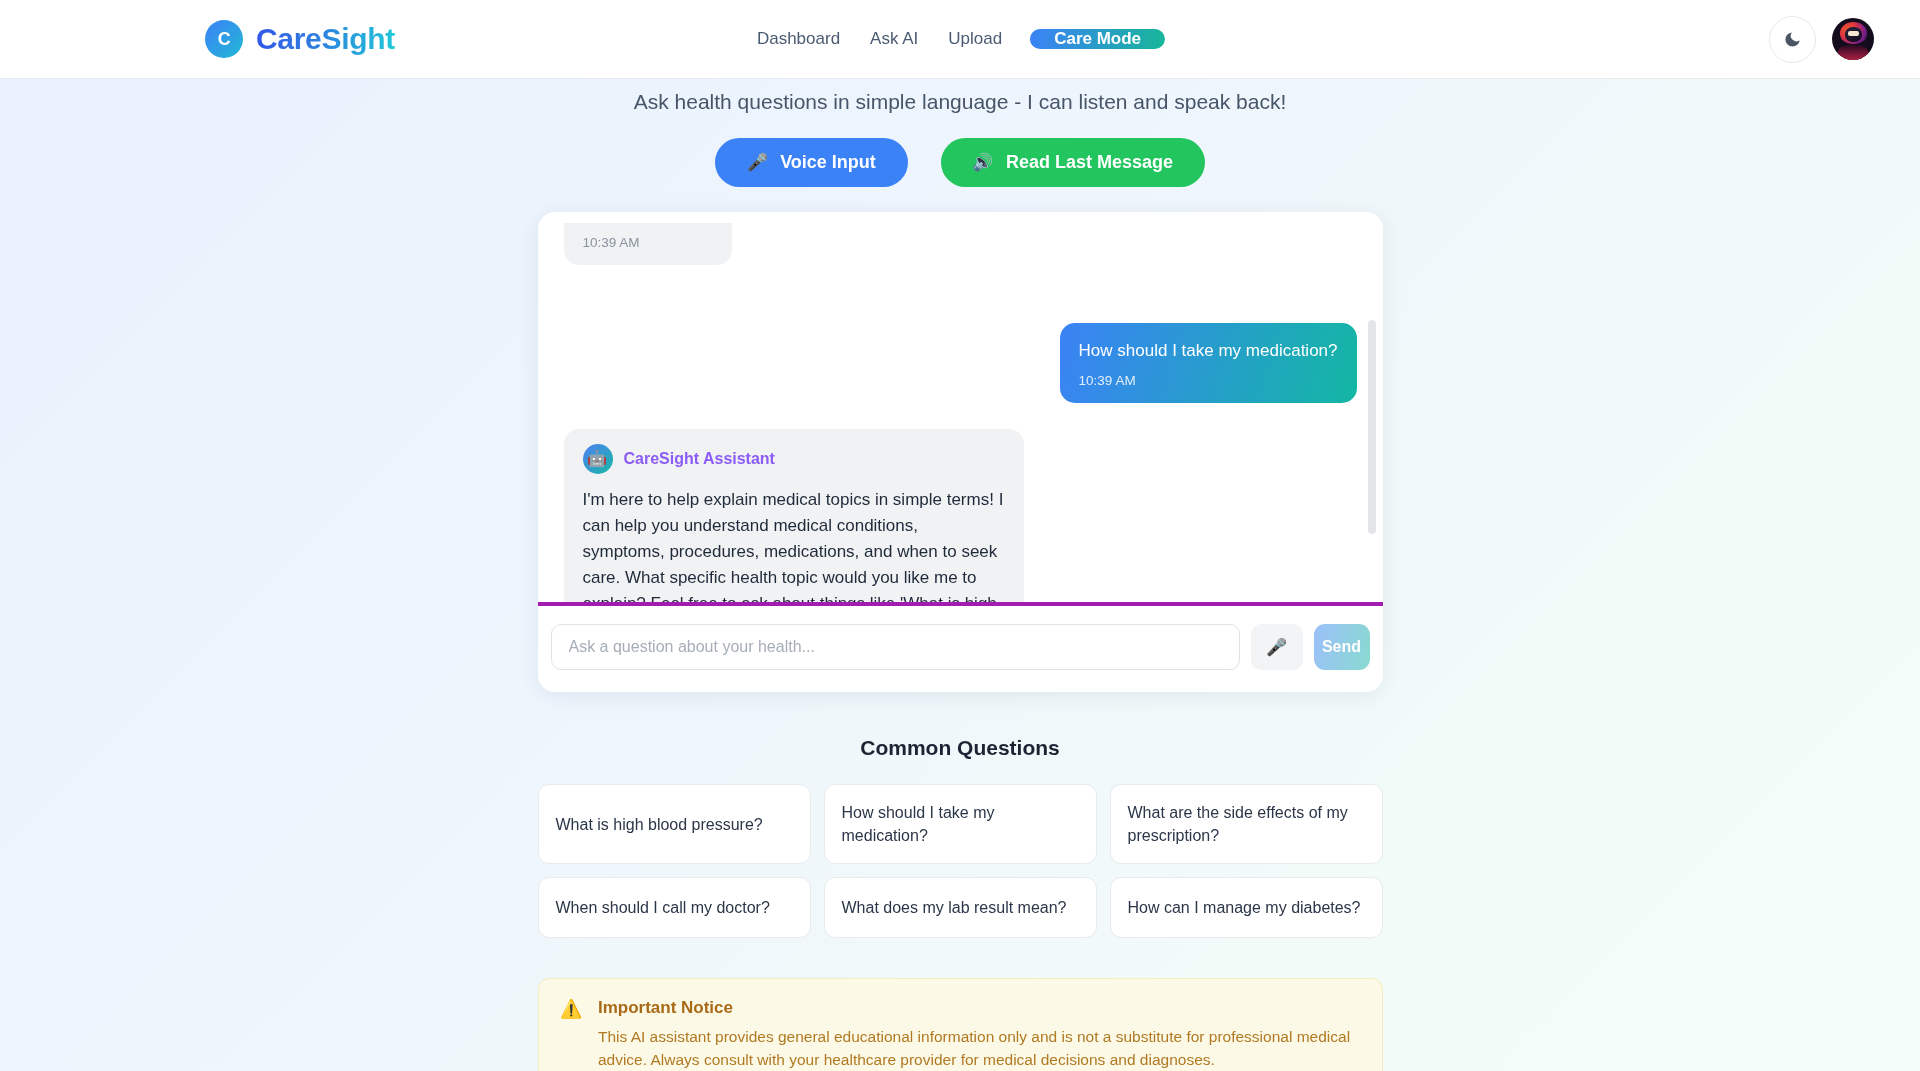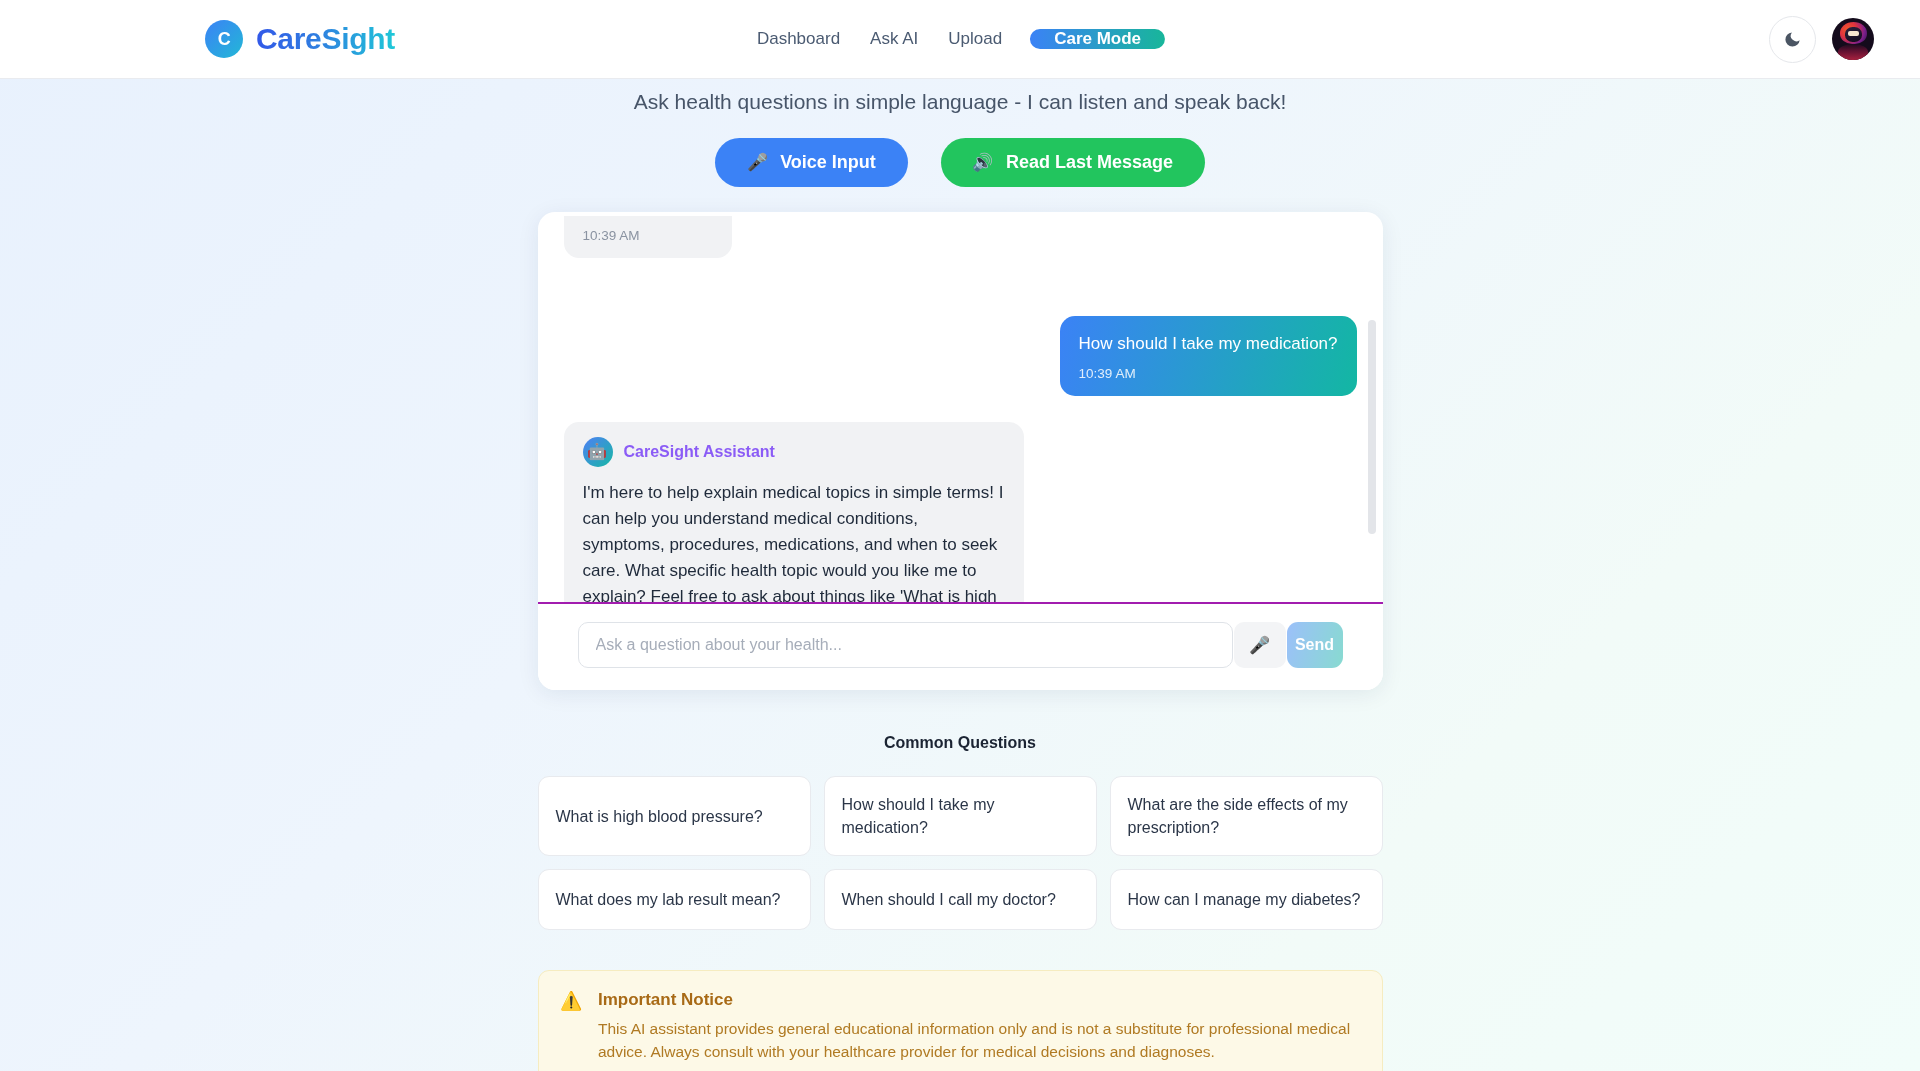--- a/index.html
+++ b/index.html
@@ -185,7 +185,7 @@
 
   .chat-scroll {
     height: 390px;
-    padding: 4px 26px;
+    padding: 11px 26px;
     overflow: hidden;
     position: relative;
   }

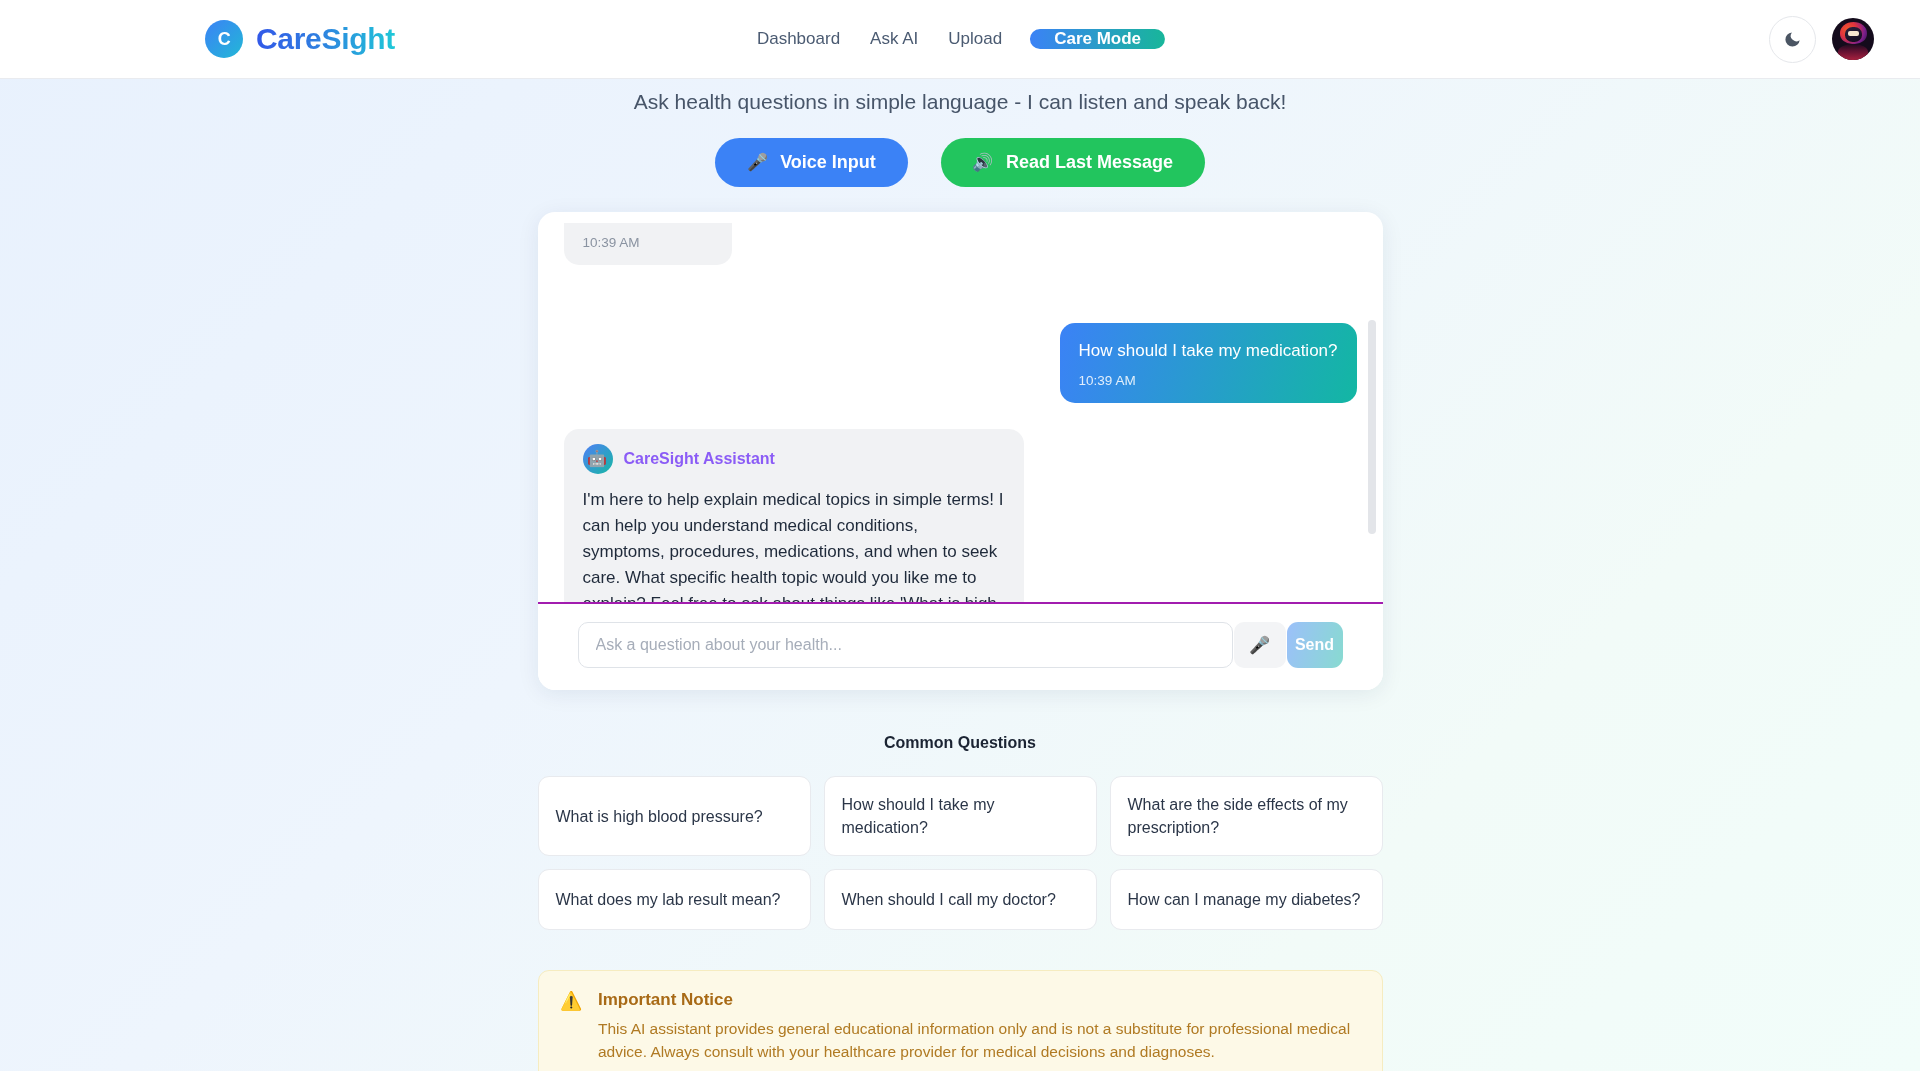--- a/index.html
+++ b/index.html
@@ -268,11 +268,11 @@
   }
 
   .chat-input-bar {
-    border-top: 2px solid #a21caf;
-    padding: 18px 40px 22px;
-    display: flex;
-    align-items: center;
-    gap: 1px;
+    border-top: 4px solid #a21caf;
+    padding: 18px 13px 22px;
+    display: flex;
+    align-items: center;
+    gap: 11px;
     background: #ffffff;
   }
 

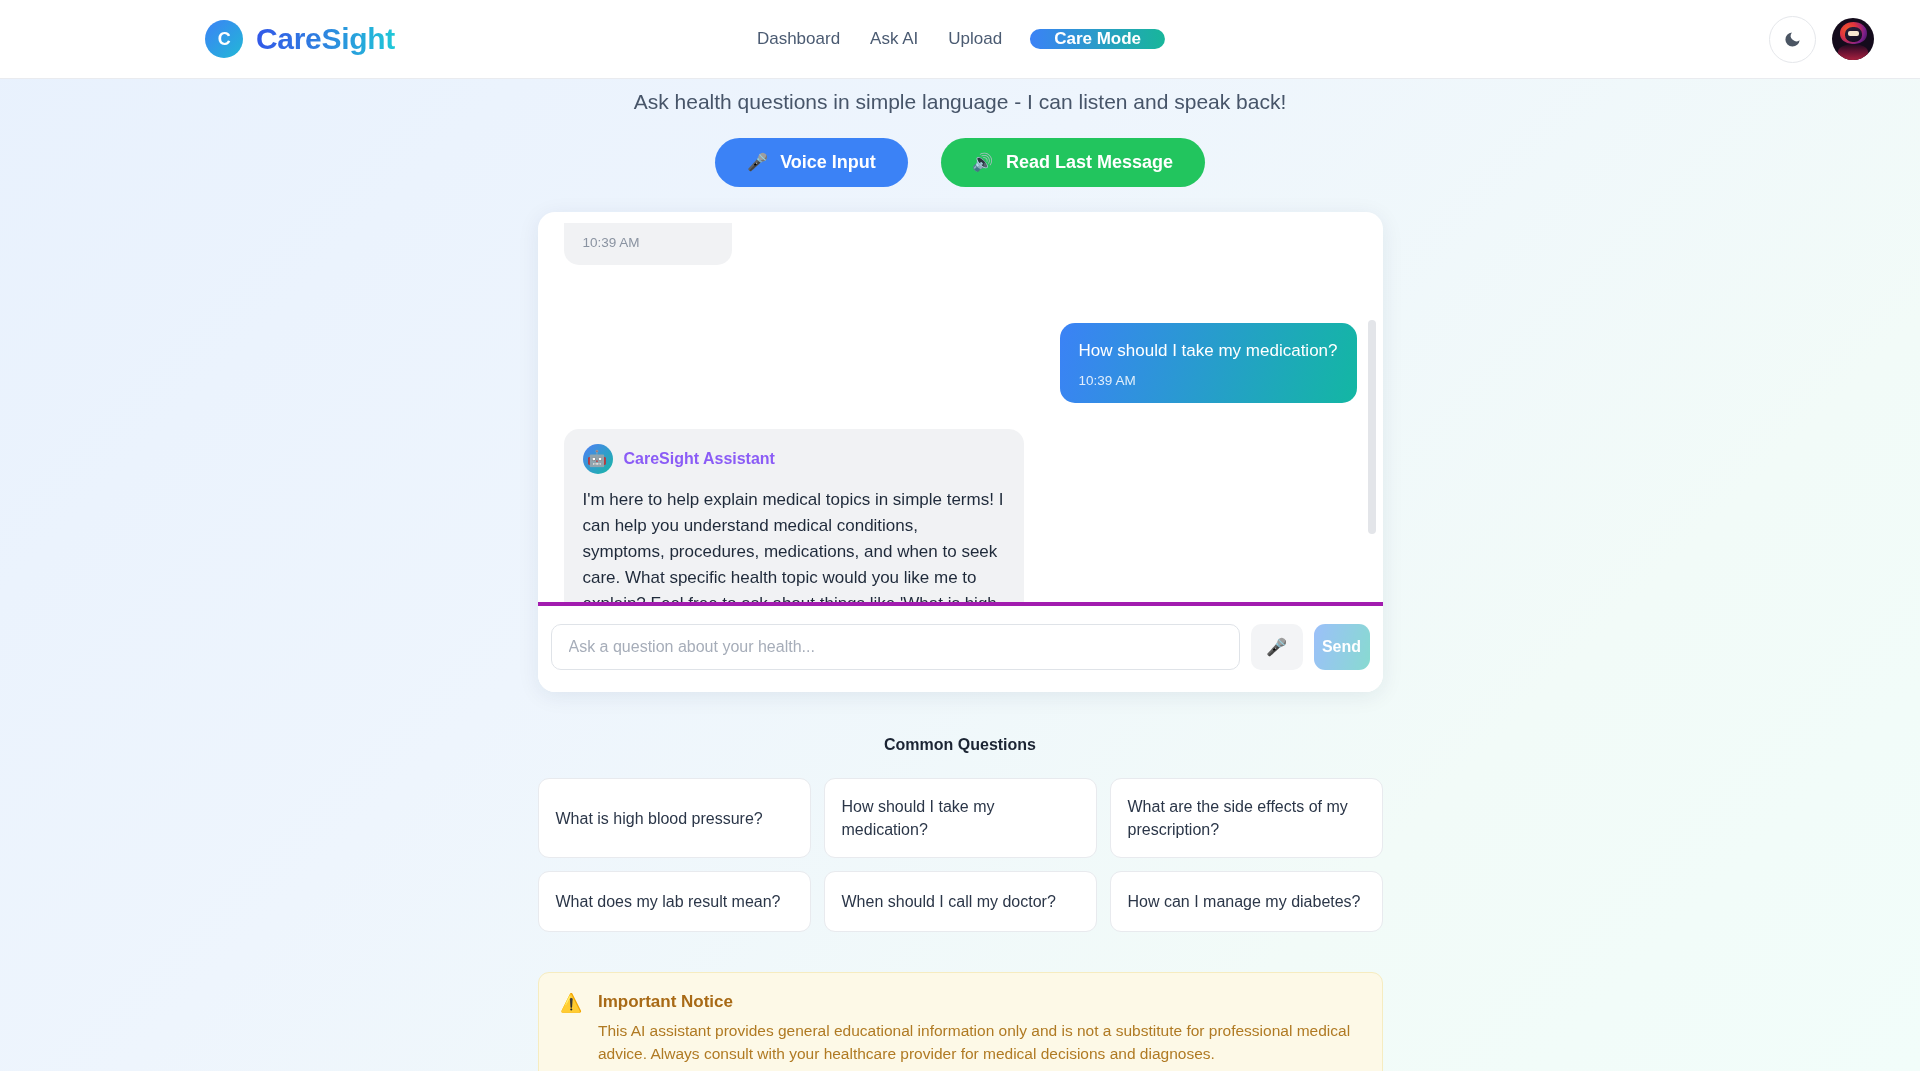--- a/index.html
+++ b/index.html
@@ -322,7 +322,7 @@
   
   .cq-title {
     text-align: center;
-    font-size: 16px;
+    font-size: 21px;
     font-weight: bold;
     color: #1b2433;
     margin-top: 44px;

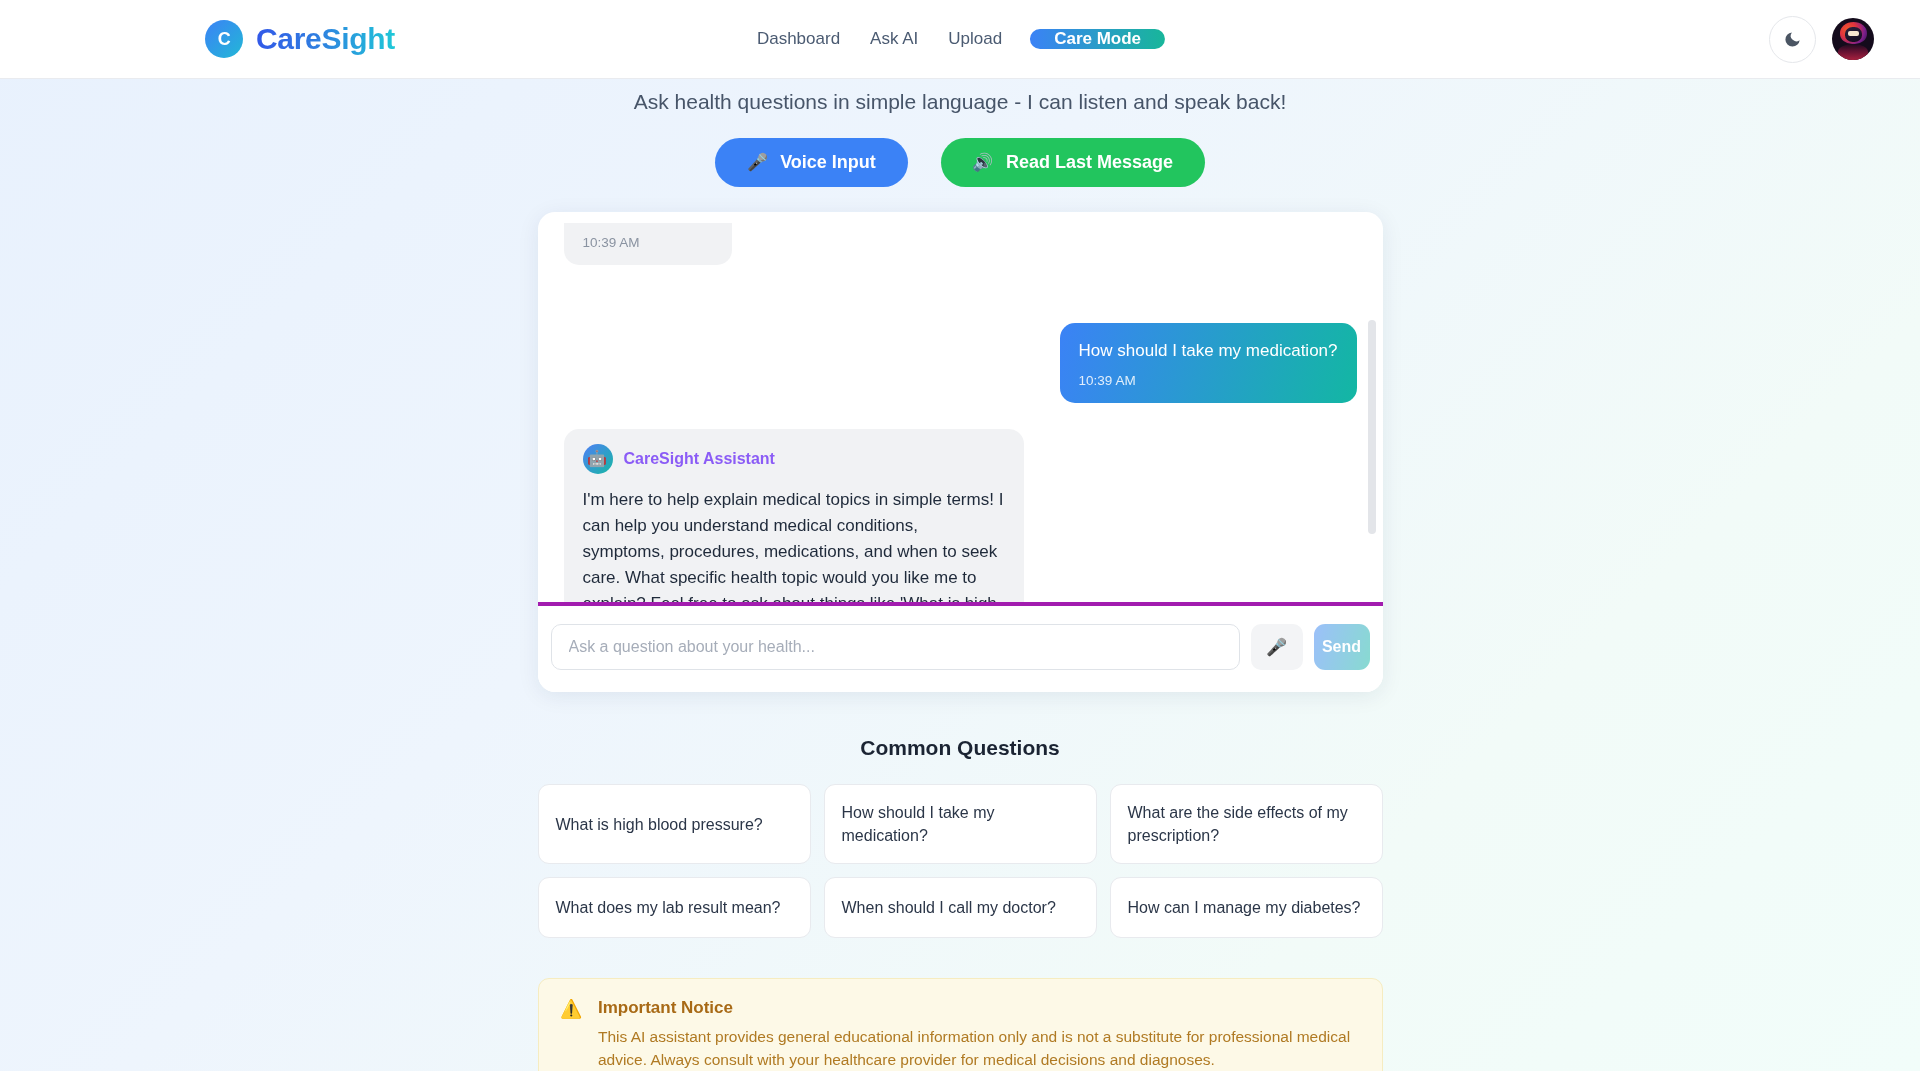--- a/index.html
+++ b/index.html
@@ -466,8 +466,8 @@
   <button class="cq-card">What is high blood pressure?</button>
   <button class="cq-card">How should I take my medication?</button>
   <button class="cq-card">What are the side effects of my prescription?</button>
+  <button class="cq-card">When should I call my doctor?</button>
   <button class="cq-card">What does my lab result mean?</button>
-  <button class="cq-card">When should I call my doctor?</button>
   <button class="cq-card">How can I manage my diabetes?</button>
 </div>
 

